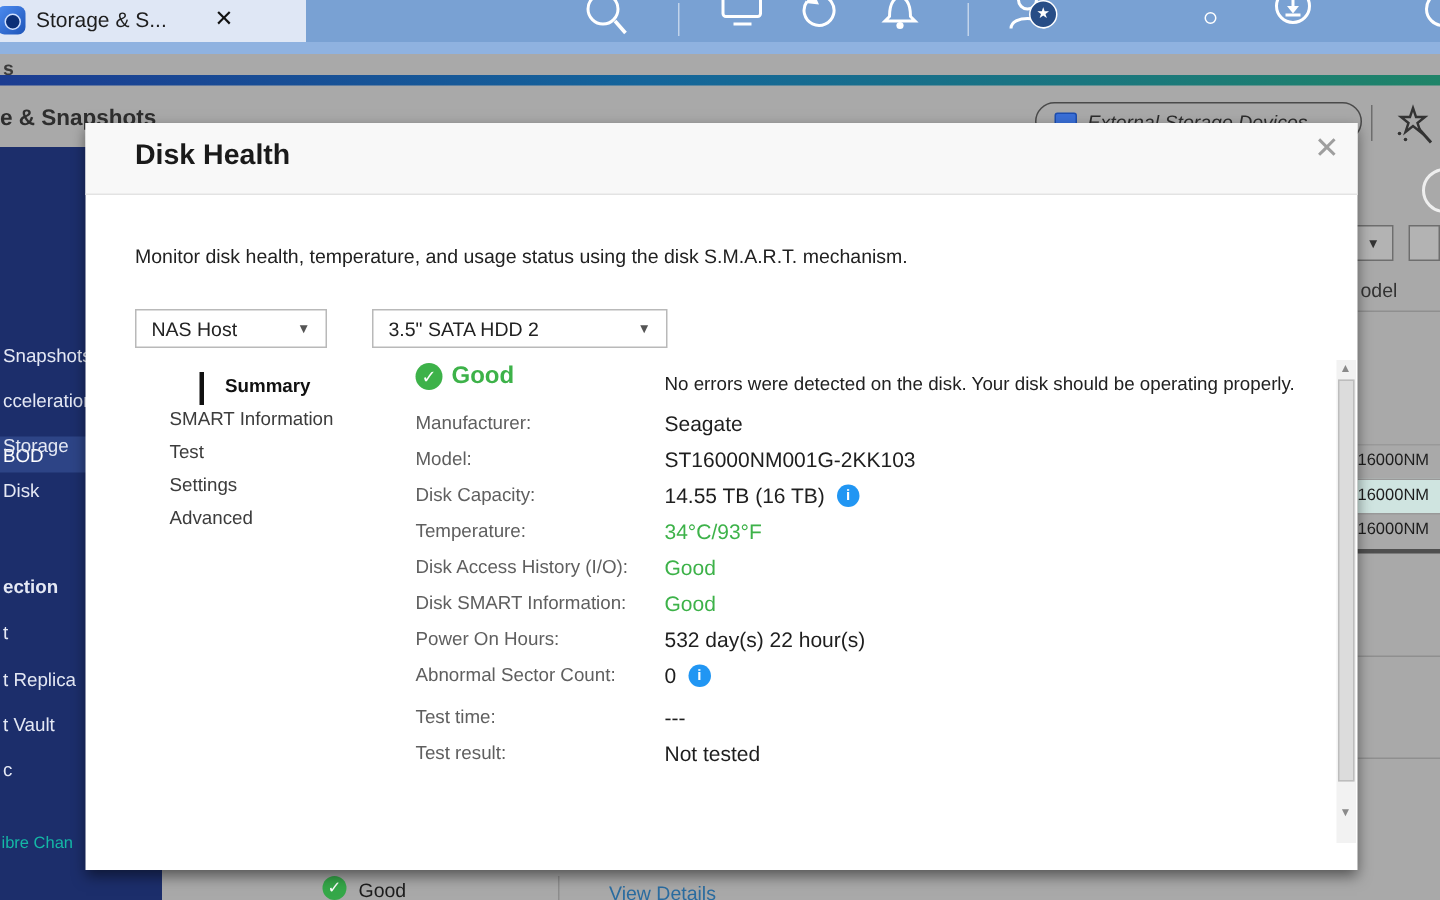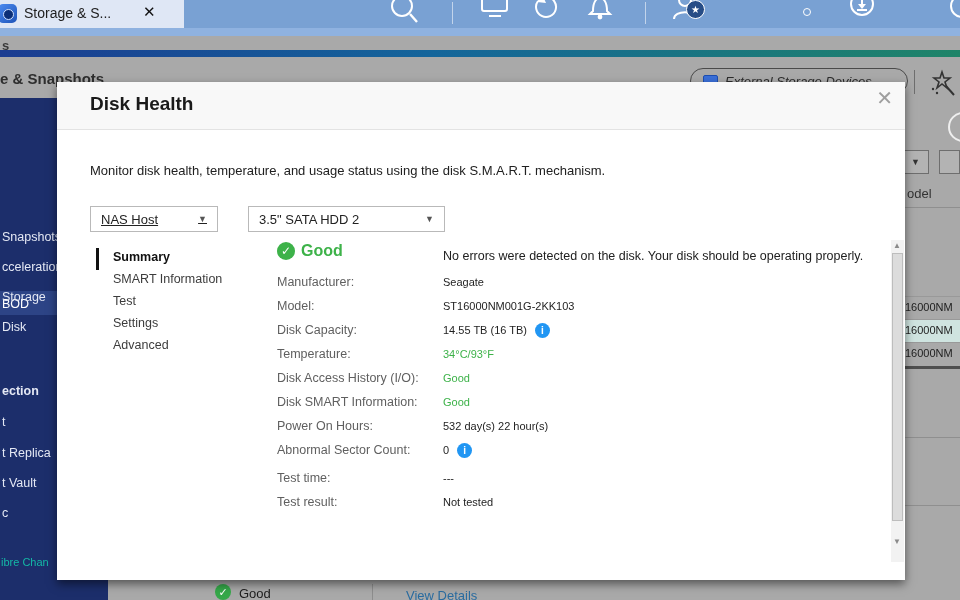--- a/index.html
+++ b/index.html
@@ -10,7 +10,7 @@
   
   .topbar { position:absolute; left:0; top:0; width:960px; height:28px; background:#79a1d3; overflow:hidden; }
   .topstrip { position:absolute; left:0; top:28px; width:960px; height:8px; background:#8fb2e0; }
-  .tab { position:absolute; left:0; top:0; width:184px; height:28px; background:#dfe7f5; display:flex; align-items:center; cursor:pointer; }
+  .tab { position:absolute; left:0; top:0; width:204px; height:28px; background:#dfe7f5; display:flex; align-items:center; cursor:pointer; }
   .tab-appicon { position:absolute; left:-2px; top:4px; width:19px; height:19px; border-radius:5px; background:linear-gradient(135deg,#4d8df2,#1e54b8); }
   .tab-appicon::after { content:""; position:absolute; left:5px; top:5px; width:9px; height:9px; border-radius:50%; background:#0b2f77; border:1.5px solid #cfe0ff; }
   .tab-label { position:absolute; left:24px; top:5px; font-size:14px; color:#1e1e1e; }

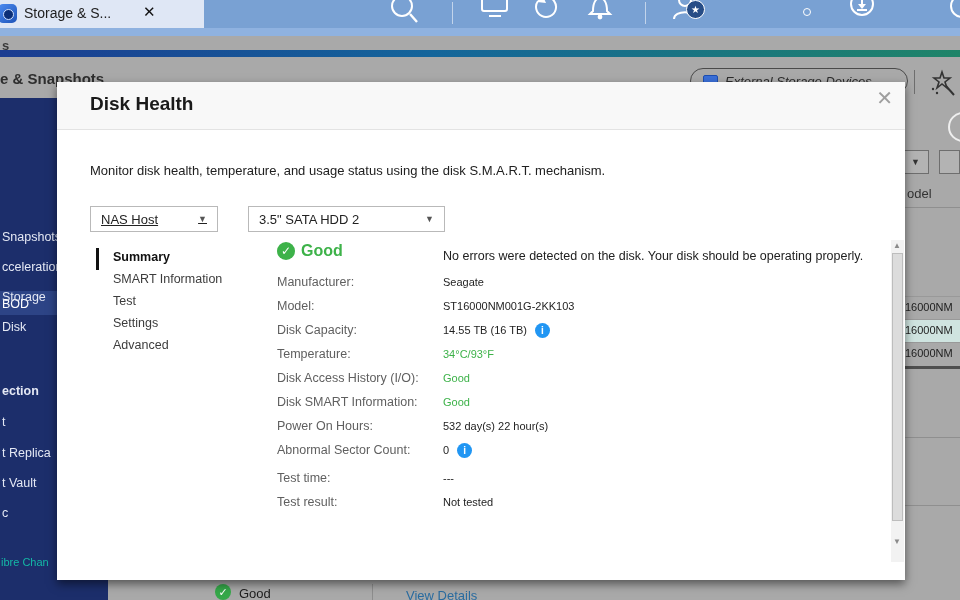--- a/index.html
+++ b/index.html
@@ -61,7 +61,7 @@
   .modal-desc { position:absolute; left:33px; top:81px; font-size:13px; color:#212121;text-align:right; }
   .sel { position:absolute; top:124px; height:26px; background:#fff; border:1px solid #b9b9b9; display:flex; align-items:center; padding:0 10px; font-size:13px; color:#222; cursor:pointer; }
   .sel .caret { margin-left:auto; font-size:9px; color:#555; }
-  .sel1 { left:33px; width:128px;text-decoration:underline; }
+  .sel1 { left:33px; width:128px; }
   .sel2 { left:191px; width:197px; }
   .mnav { position:absolute; left:39px; top:166px; list-style:none; }
   .mnav li { font-size:12.5px; color:#3c3c3c; padding-left:14px; height:22px; line-height:18px; cursor:pointer; border-left:3px solid transparent; }

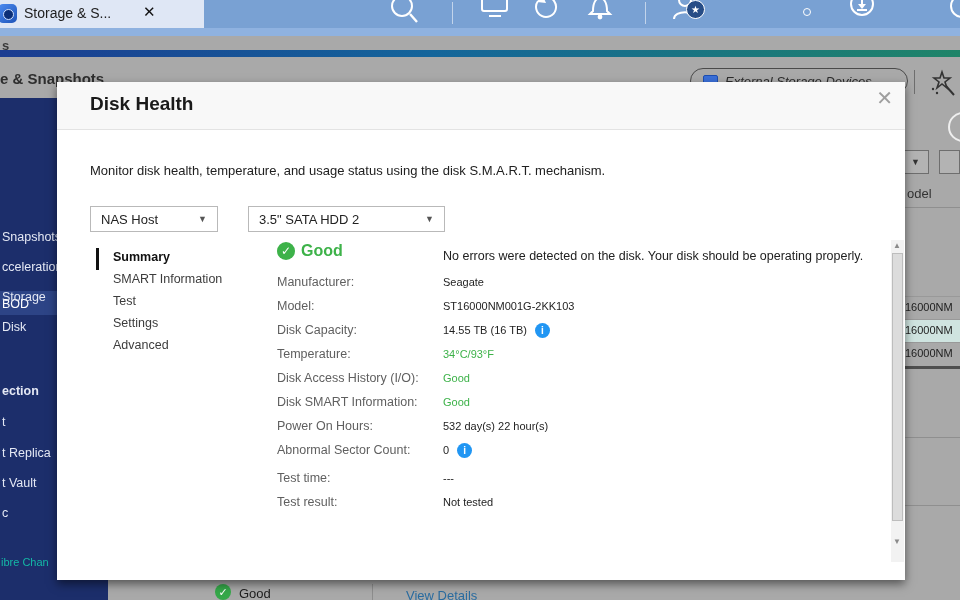--- a/index.html
+++ b/index.html
@@ -65,7 +65,7 @@
   .sel2 { left:191px; width:197px; }
   .mnav { position:absolute; left:39px; top:166px; list-style:none; }
   .mnav li { font-size:12.5px; color:#3c3c3c; padding-left:14px; height:22px; line-height:18px; cursor:pointer; border-left:3px solid transparent; }
-  .mnav li.active { font-weight:bold; color:#111; border-left:3px solid #111; }
+  .mnav li.active { font-weight:bold; color:#111; border-left:3px solid #111;margin-left:37px; }
   .status-row { position:absolute; left:220px; top:160px; display:flex; align-items:center; }
   .check-circle { width:18px; height:18px; border-radius:50%; background:#3db249; color:#fff; font-size:12px; line-height:18px; text-align:center; }
   .good-text { margin-left:6px; font-size:16px; font-weight:bold; color:#3db249; }

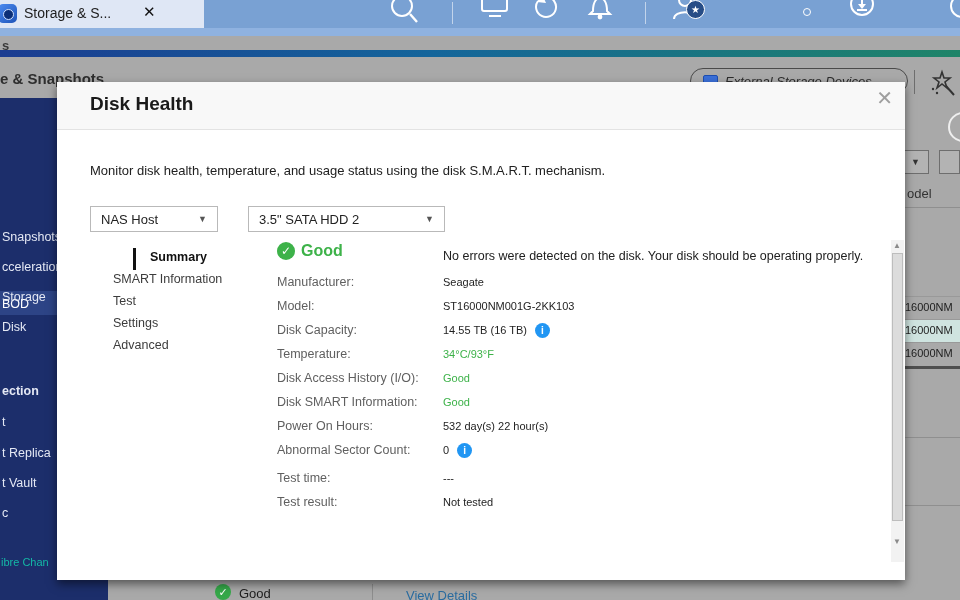--- a/index.html
+++ b/index.html
@@ -73,7 +73,7 @@
   .fields { position:absolute; left:220px; top:188px; width:600px; }
   .frow { height:24px; display:flex; align-items:center; }
   .frow .lbl { width:166px; font-size:12.5px; color:#5f5f5f; }
-  .frow .val { font-size:11px; color:#1e1e1e; }
+  .frow .val { font-size:14px; color:#1e1e1e; }
   .frow.green .val { color:#3db249; }
   .frow.gap { margin-top:4px; }
   .info-icon { display:inline-block; width:15px; height:15px; border-radius:50%; background:#2196f3; color:#fff; font-size:10px; font-weight:bold; line-height:15px; text-align:center; margin-left:8px; cursor:pointer; font-style:normal; }

